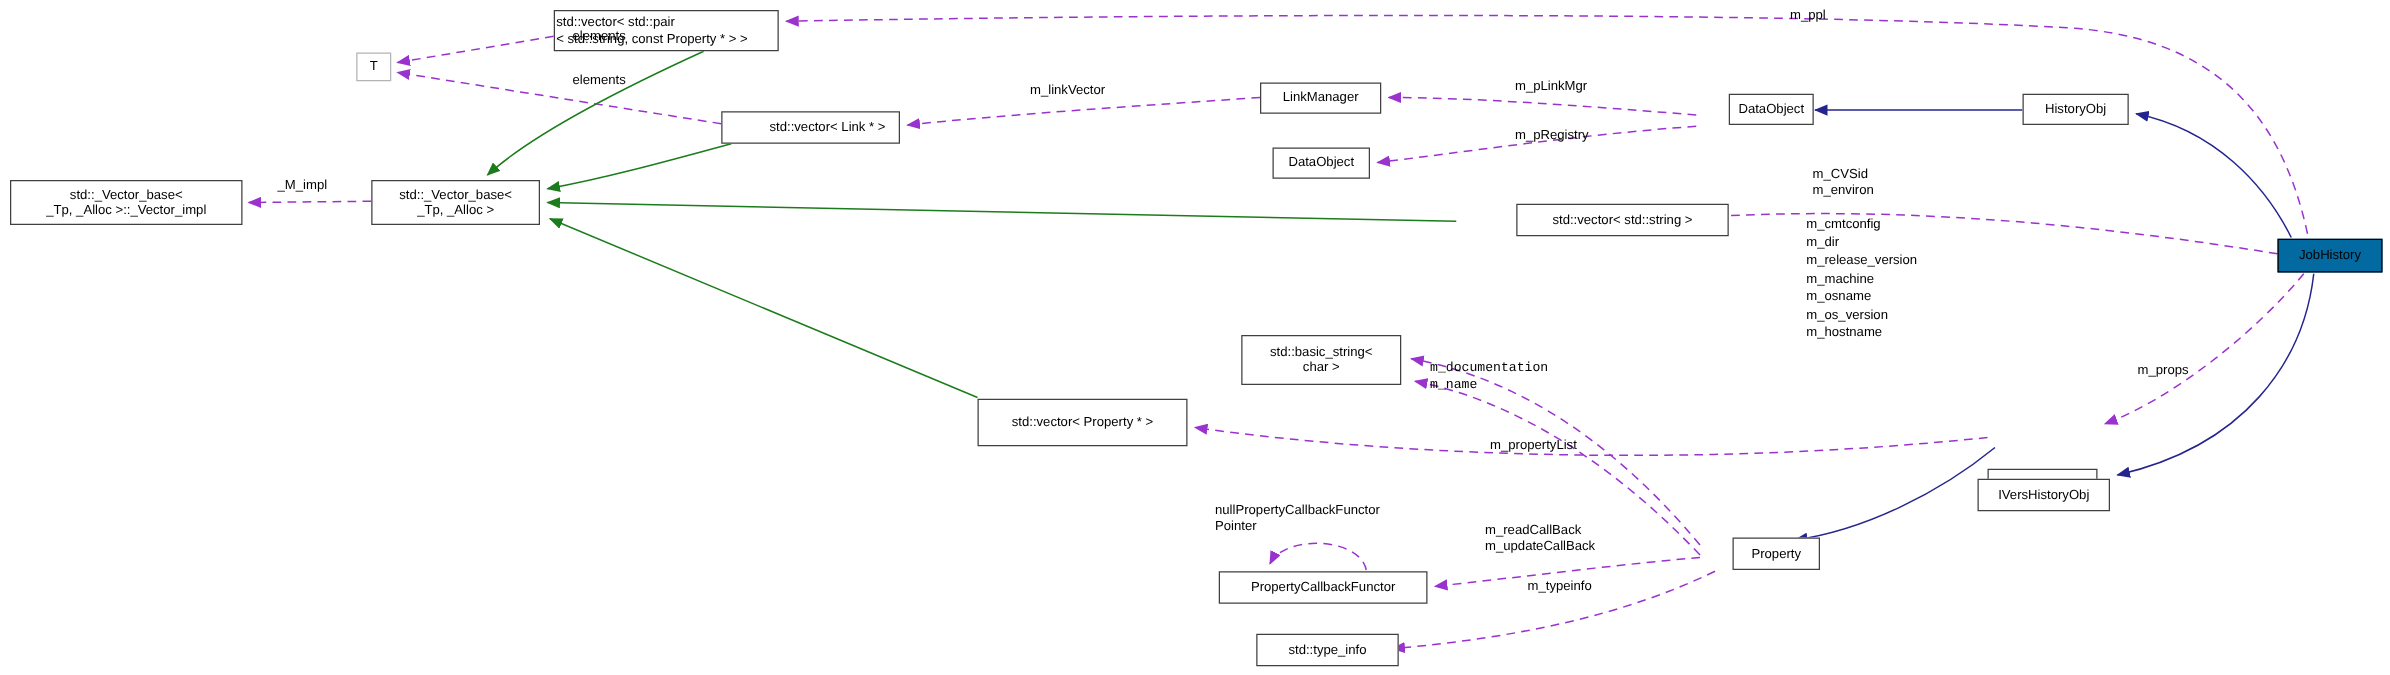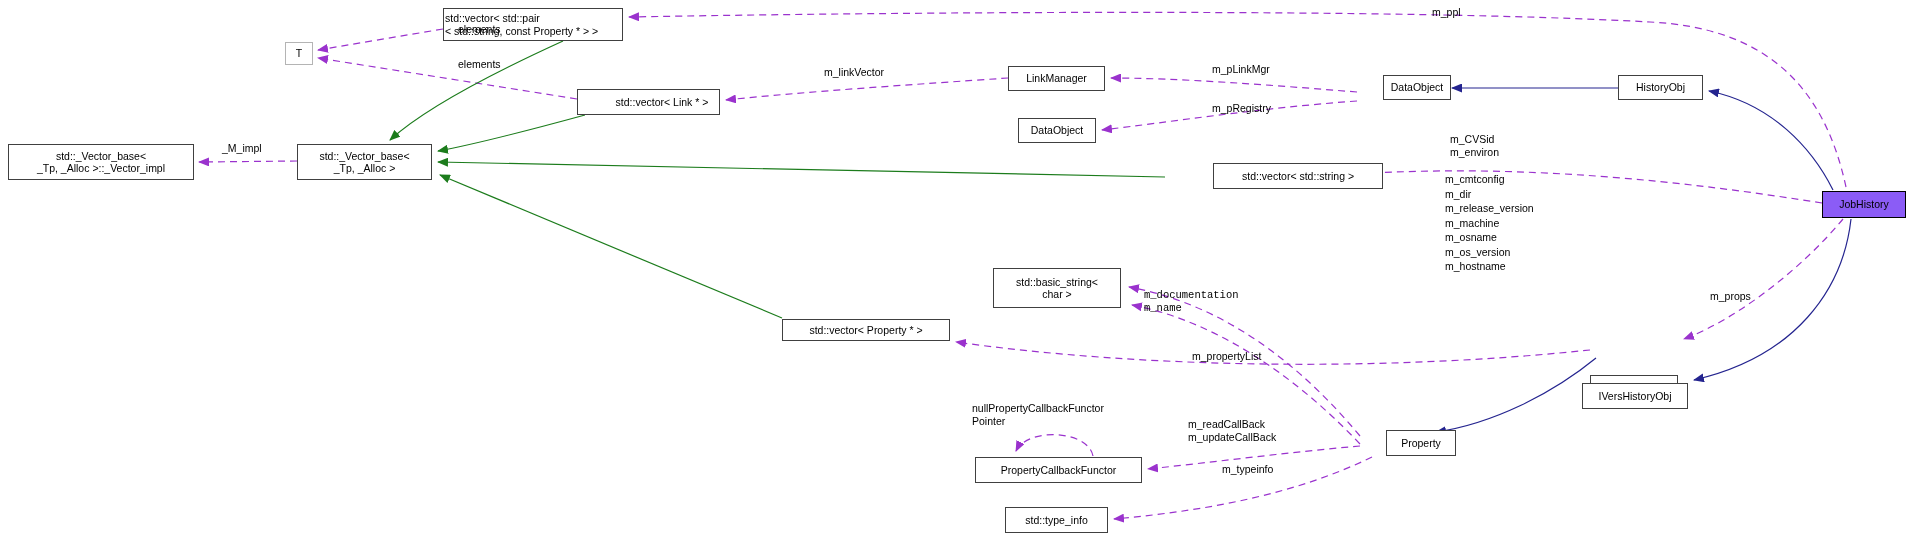--- a/index.html
+++ b/index.html
@@ -14,7 +14,7 @@
     display:flex;align-items:center;justify-content:center;text-align:center;
     white-space:pre-line;line-height:12.5px;box-sizing:border-box;
   }
-  .node.focus{background:#8b5cf6;border:1.4px solid #000;}
+  .node.focus{background:#0369a1;border:1.4px solid #000;}
   .node.tparam{border:1px solid #b4b4b4;}
   .node.left{justify-content:flex-start;text-align:left;padding-left:1px;}
   .elabel{

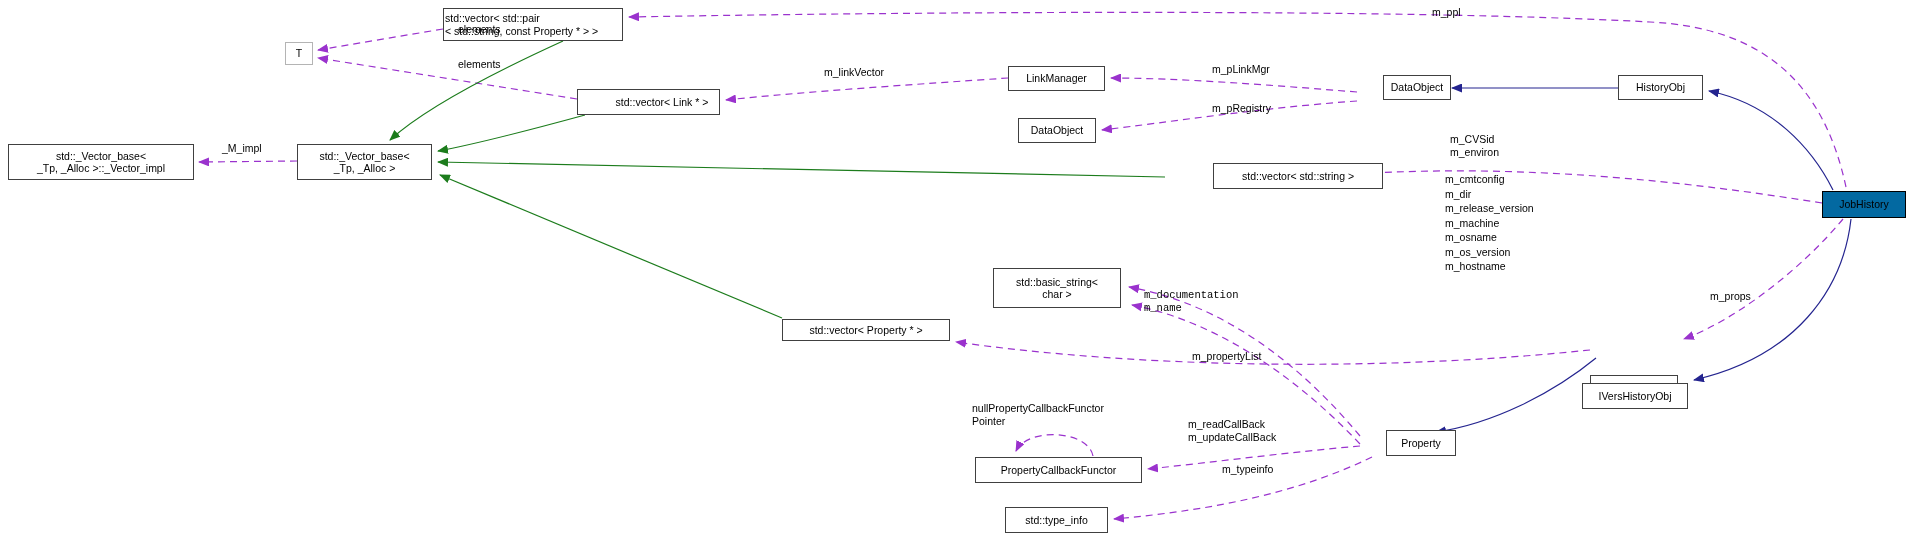--- a/index.html
+++ b/index.html
@@ -86,7 +86,7 @@
   <div class="node" style="left:1165px;top:163px;width:170px;height:26px;margin-left:48px;">std::vector&lt; std::string &gt;</div>
   <div class="node" style="left:993px;top:268px;width:128px;height:40px;">std::basic_string&lt;
 char &gt;</div>
-  <div class="node" style="left:782px;top:319px;width:168px;height:22px;">std::vector&lt; Property * &gt;</div>
+  <div class="node" style="left:782px;top:319px;width:168px;height:38px;">std::vector&lt; Property * &gt;</div>
   <div class="node" style="left:1590px;top:331px;width:88px;height:26px;margin-top:44px;">PropertyList</div>
   <div class="node" style="left:1582px;top:383px;width:106px;height:26px;">IVersHistoryObj</div>
   <div class="node" style="left:1360px;top:430px;width:70px;height:26px;margin-left:26px;">Property</div>

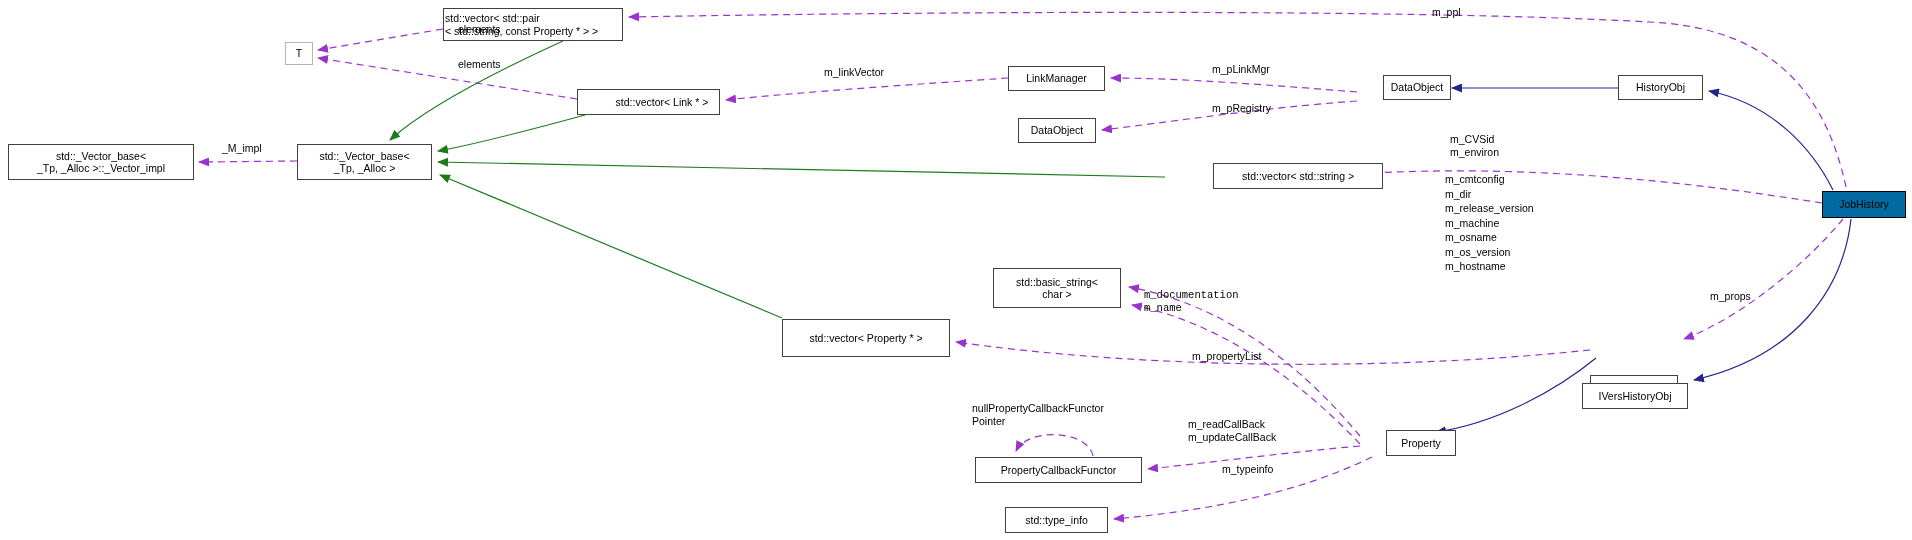--- a/index.html
+++ b/index.html
@@ -91,7 +91,7 @@
   <div class="node" style="left:1582px;top:383px;width:106px;height:26px;">IVersHistoryObj</div>
   <div class="node" style="left:1360px;top:430px;width:70px;height:26px;margin-left:26px;">Property</div>
   <div class="node" style="left:975px;top:457px;width:167px;height:26px;">PropertyCallbackFunctor</div>
-  <div class="node" style="left:1005px;top:507px;width:103px;height:26px;">std::type_info</div>
+  <div class="node" style="left:1005px;top:507px;width:114px;height:26px;">std::type_info</div>
 
   <div class="elabel" style="left:458px;top:23px;">elements</div>
   <div class="elabel" style="left:458px;top:58px;">elements</div>

